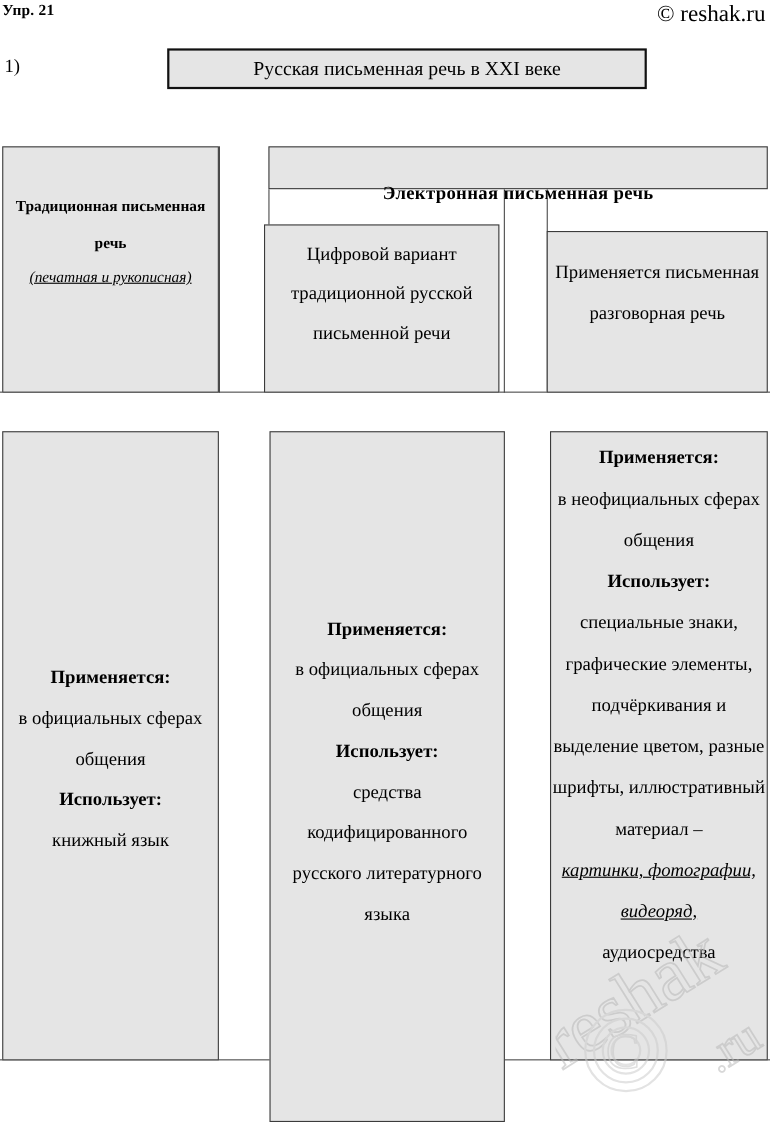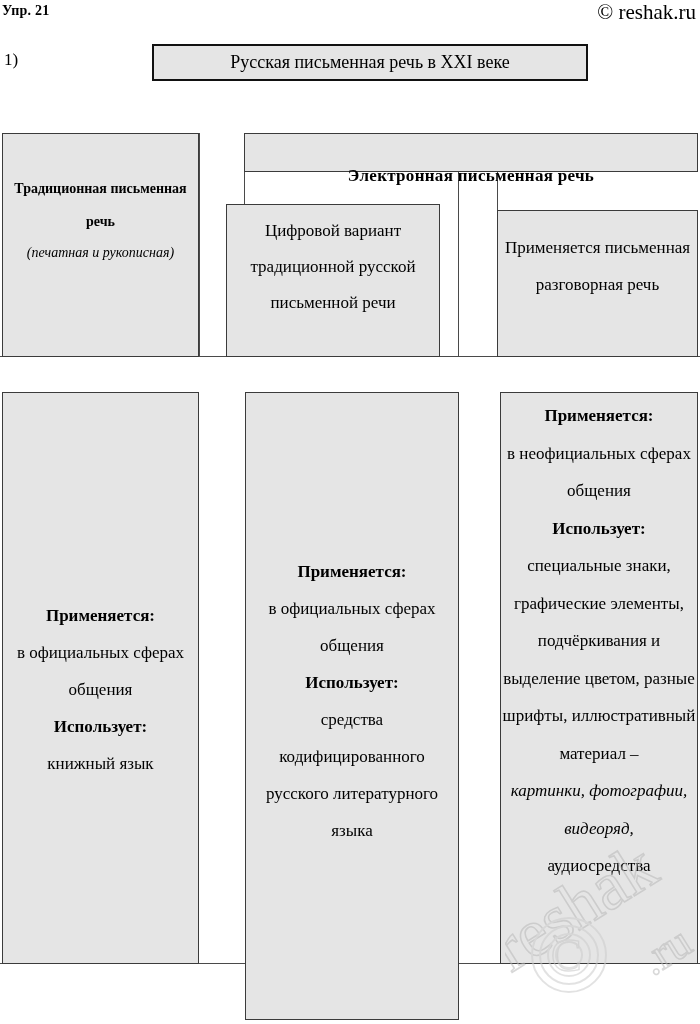--- a/index.html
+++ b/index.html
@@ -115,7 +115,7 @@
   }
 
   #digital-box {
-    left: 226px;
+    left: 240px;
     top: 204px;
     width: 214px;
     height: 153px;

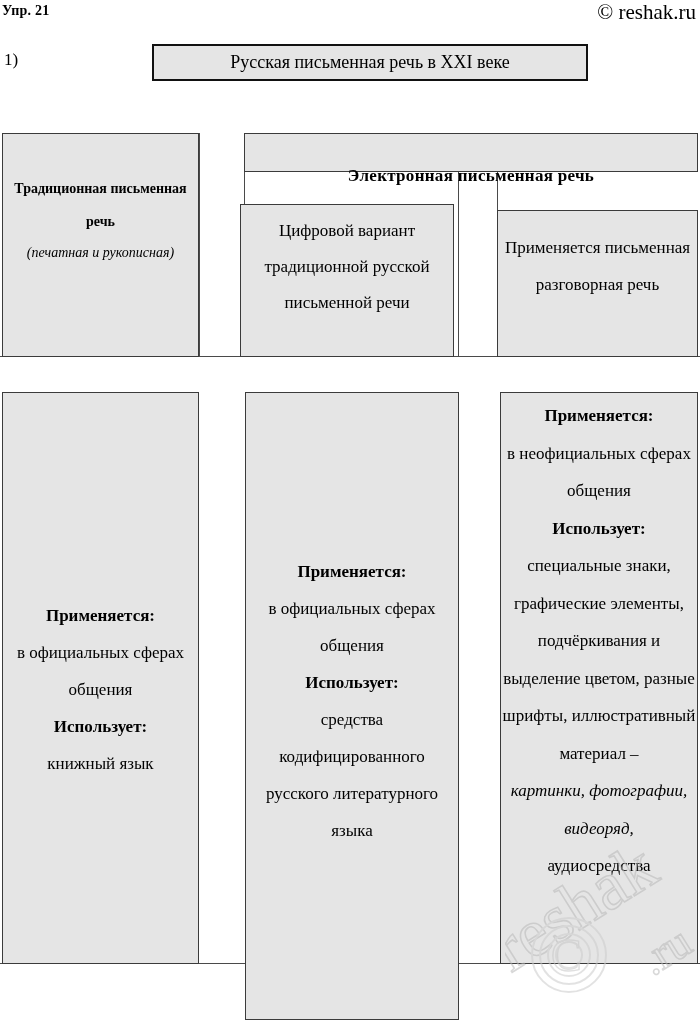--- a/index.html
+++ b/index.html
@@ -65,7 +65,7 @@
     line-height: 37.5px;
   }
   .b { font-weight: bold; }
-  .i { font-style: italic; }
+  .i { font-style: italic; text-decoration: underline; }
 
   
   #title-box {

